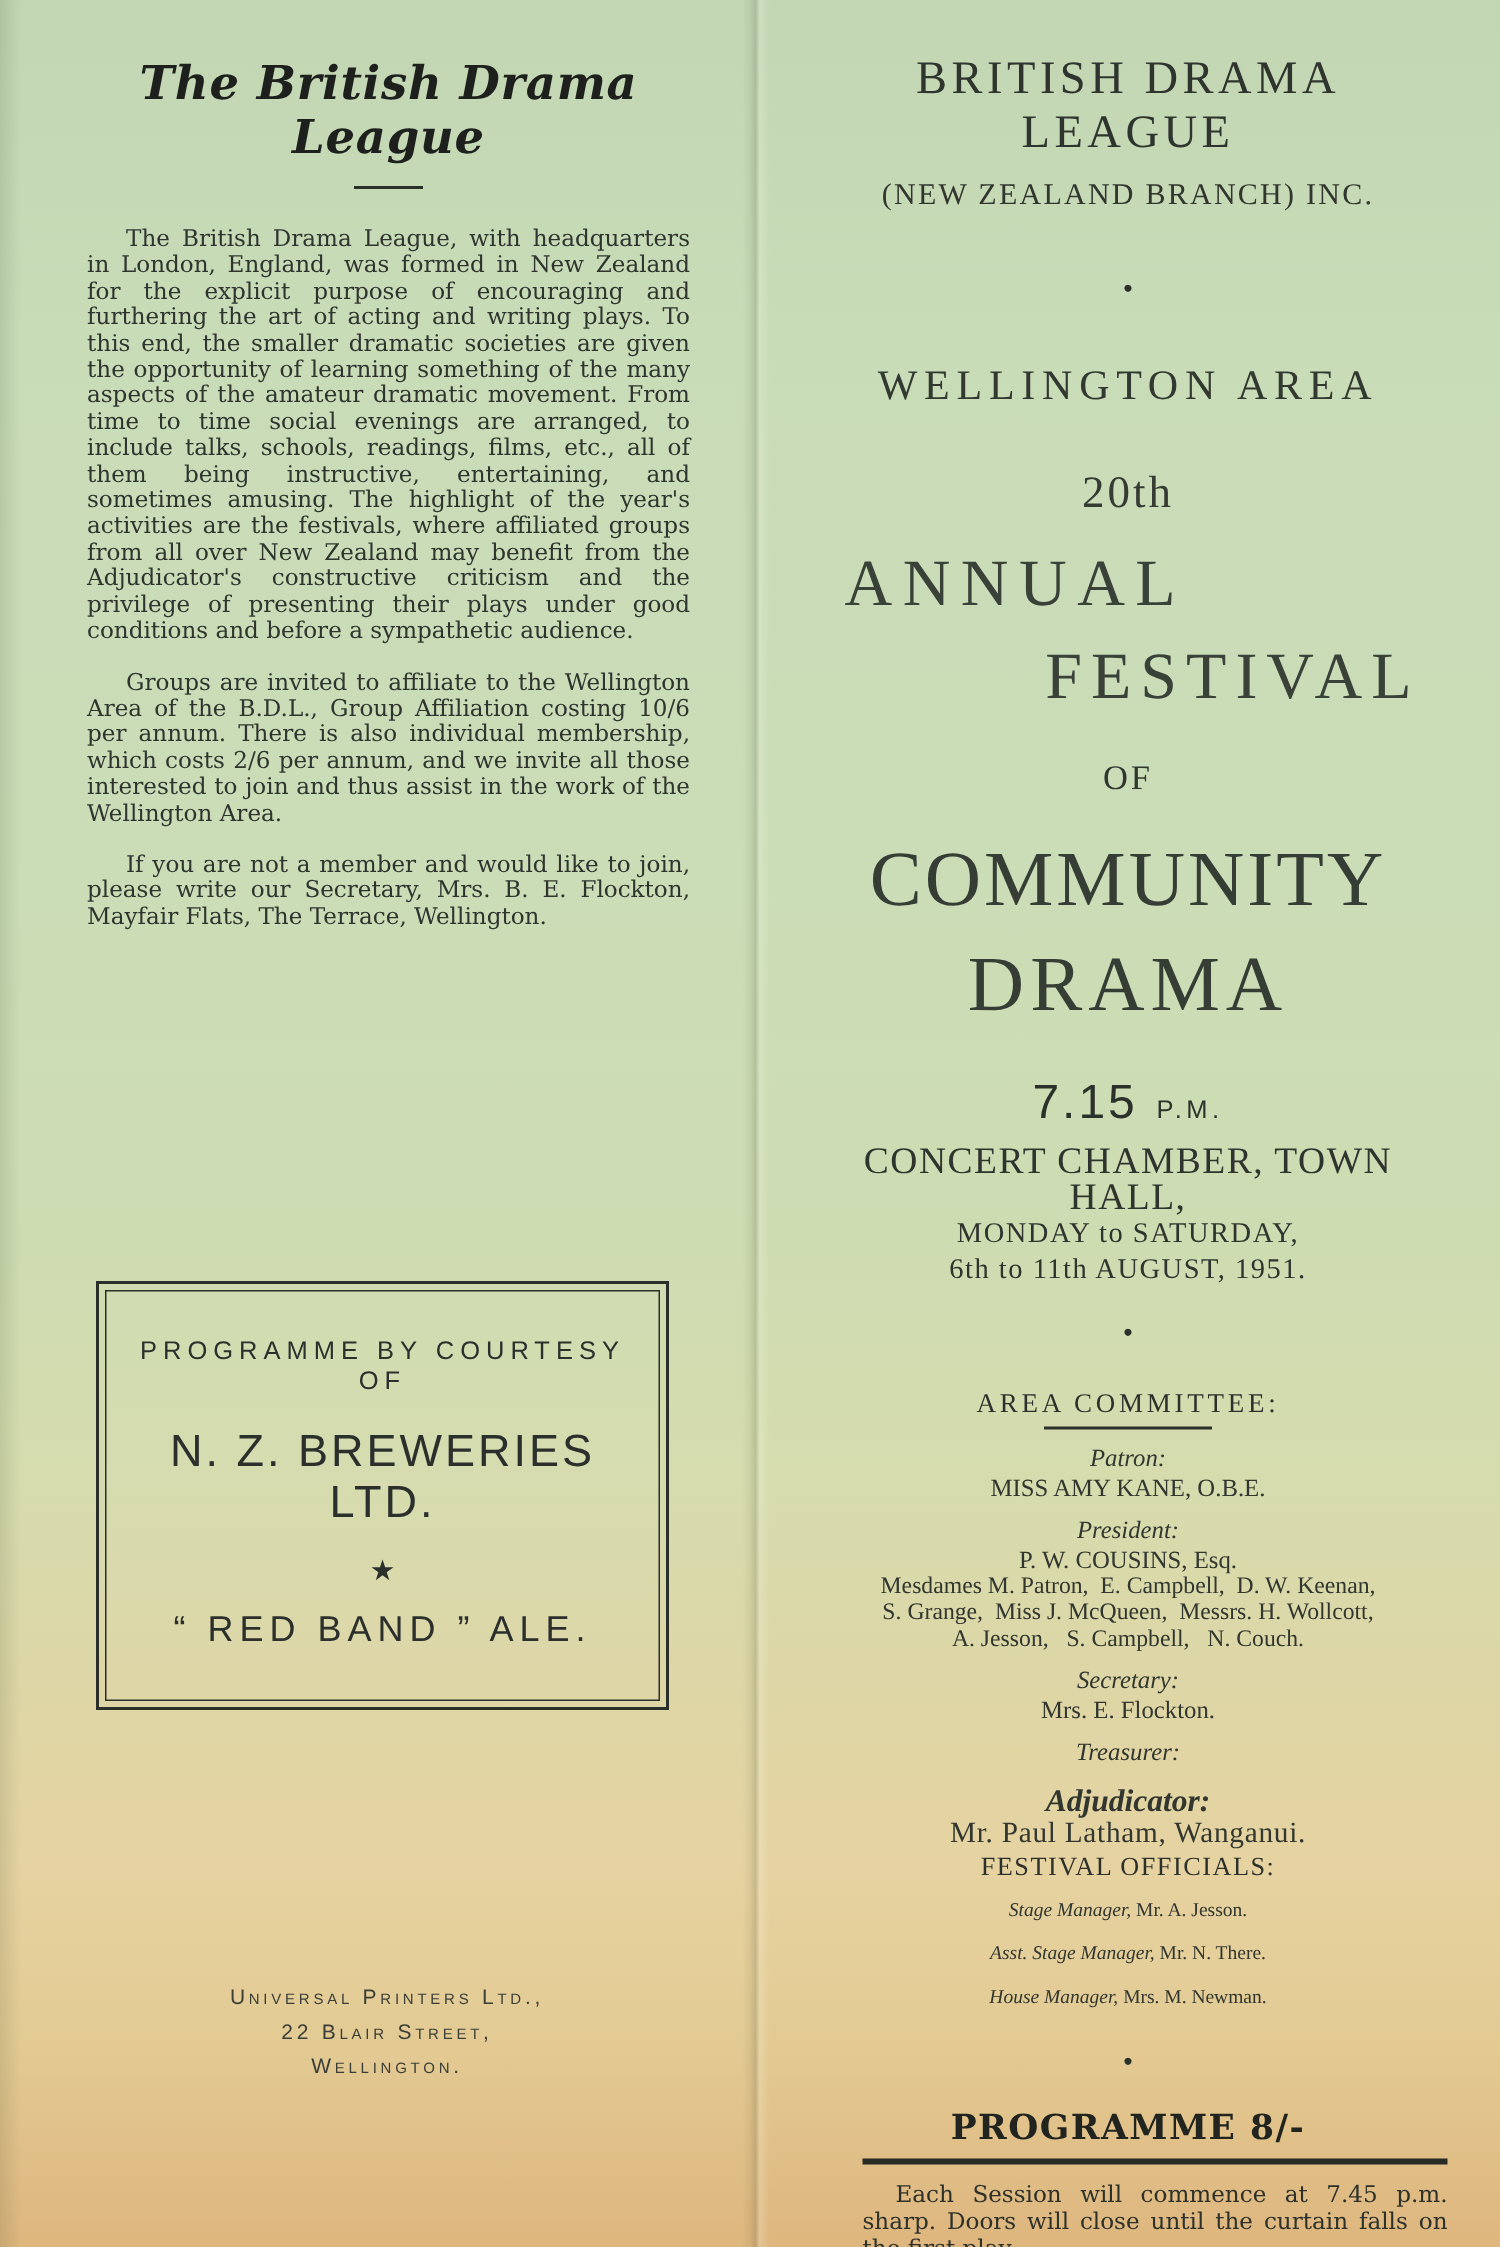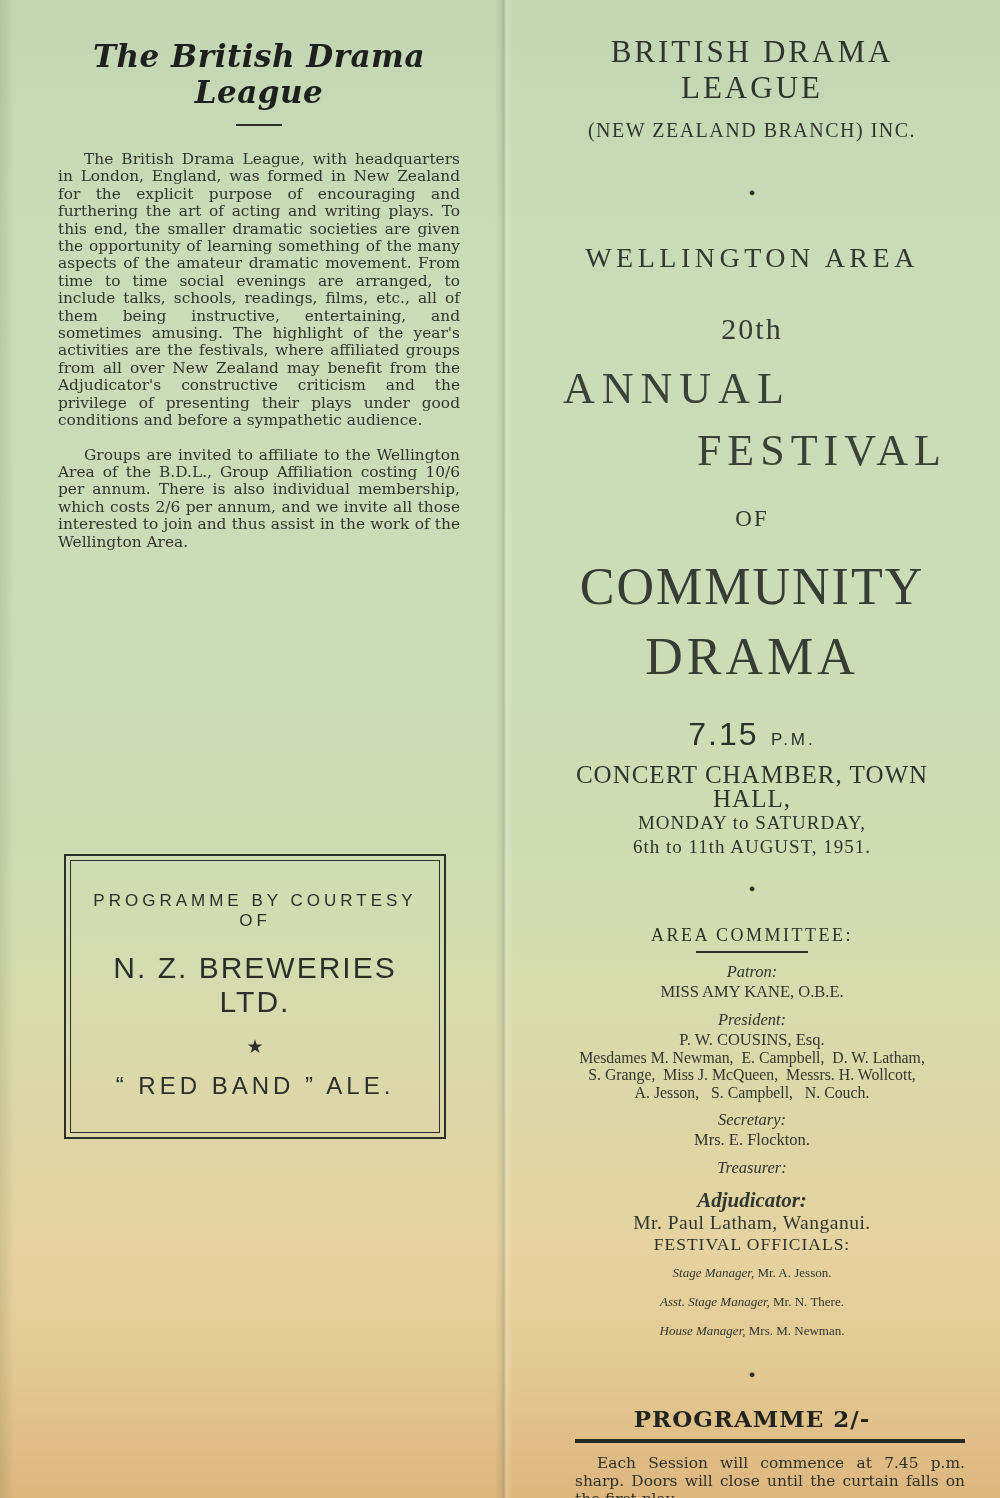--- a/index.html
+++ b/index.html
@@ -87,6 +87,7 @@
     <div class="rule-sm"></div>
     <p class="body-p">The British Drama League, with headquarters in London, England, was formed in New Zealand for the explicit purpose of encouraging and furthering the art of acting and writing plays.  To this end, the smaller dramatic societies are given the opportunity of learning something of the many aspects of the amateur dramatic movement.  From time to time social evenings are arranged, to include talks, schools, readings, films, etc., all of them being instructive, entertaining, and sometimes amusing.  The highlight of the year's activities are the festivals, where affiliated groups from all over New Zealand may benefit from the Adjudicator's constructive criticism and the privilege of presenting their plays under good conditions and before a sympathetic audience.</p>
     <p class="body-p">Groups are invited to affiliate to the Wellington Area of the B.D.L., Group Affiliation costing 10/6 per annum.  There is also individual membership, which costs 2/6 per annum, and we invite all those interested to join and thus assist in the work of the Wellington Area.</p>
+    <p class="body-p">If you are not a member and would like to join, please write our Secretary, Mrs. B. E. Flockton, Mayfair Flats, The Terrace, Wellington.</p>
 
     <div class="ad-box">
       <div class="ad-inner">

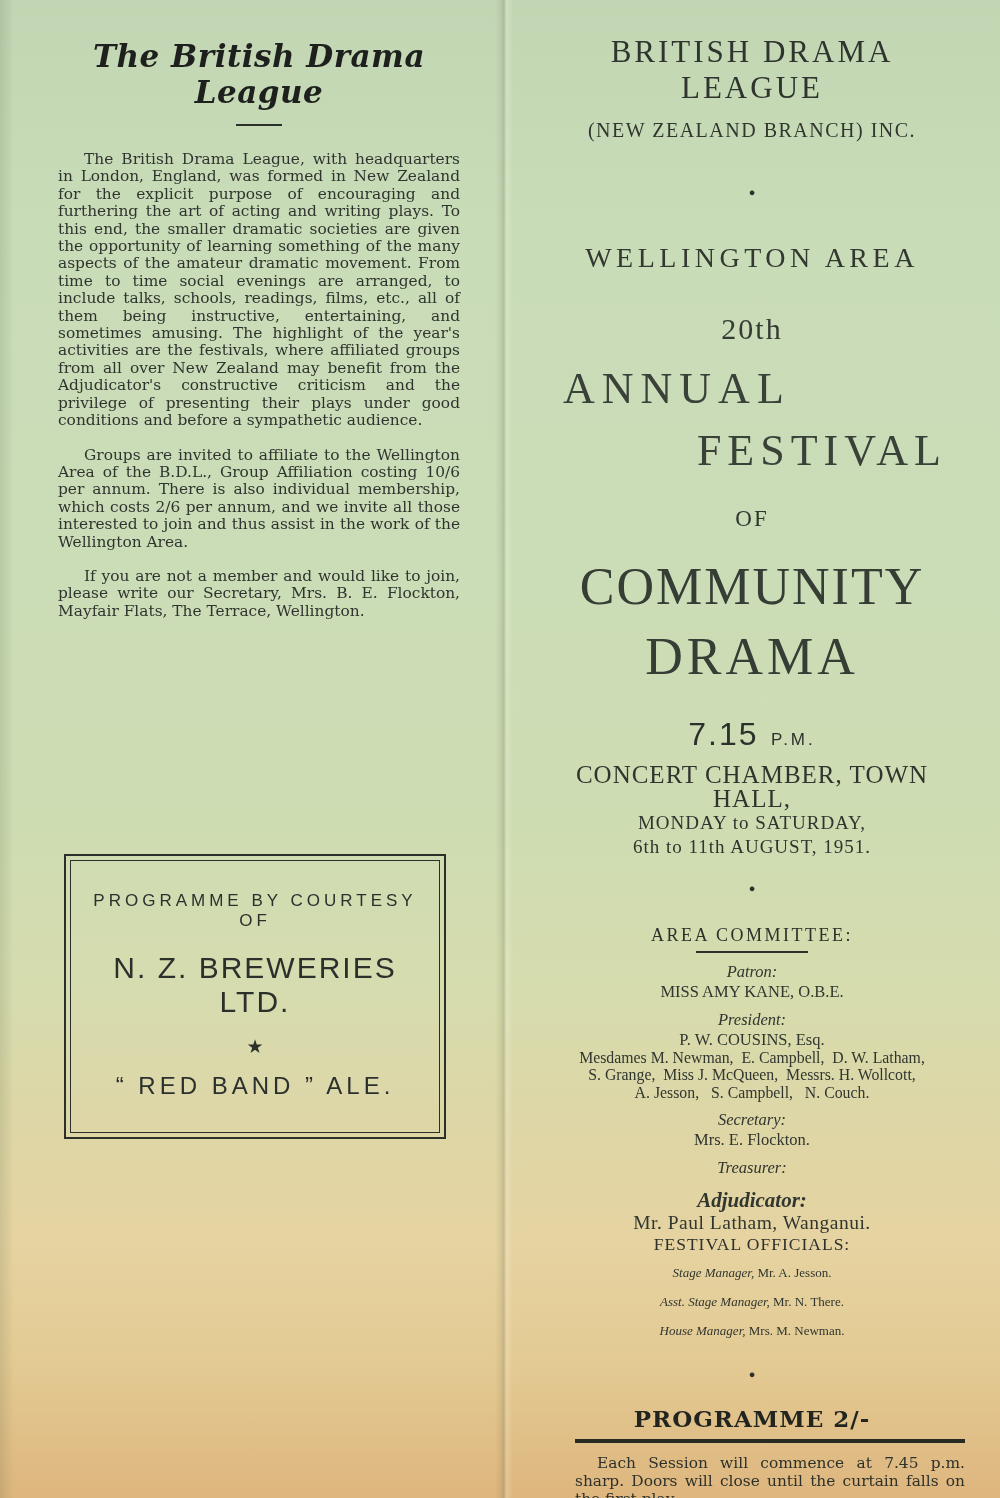--- a/index.html
+++ b/index.html
@@ -131,7 +131,7 @@
     <div class="role">President:</div>
     <div class="val">P. W. COUSINS, Esq.</div>
 
-    <div class="members">Mesdames M. Newman,  E. Campbell,  D. W. Latham,</div>
+    <div class="members">Mesdames M. Patron,  E. Campbell,  D. W. Keenan,</div>
     <div class="members">S. Grange,  Miss J. McQueen,  Messrs. H. Wollcott,</div>
     <div class="members">A. Jesson,   S. Campbell,   N. Couch.</div>
 

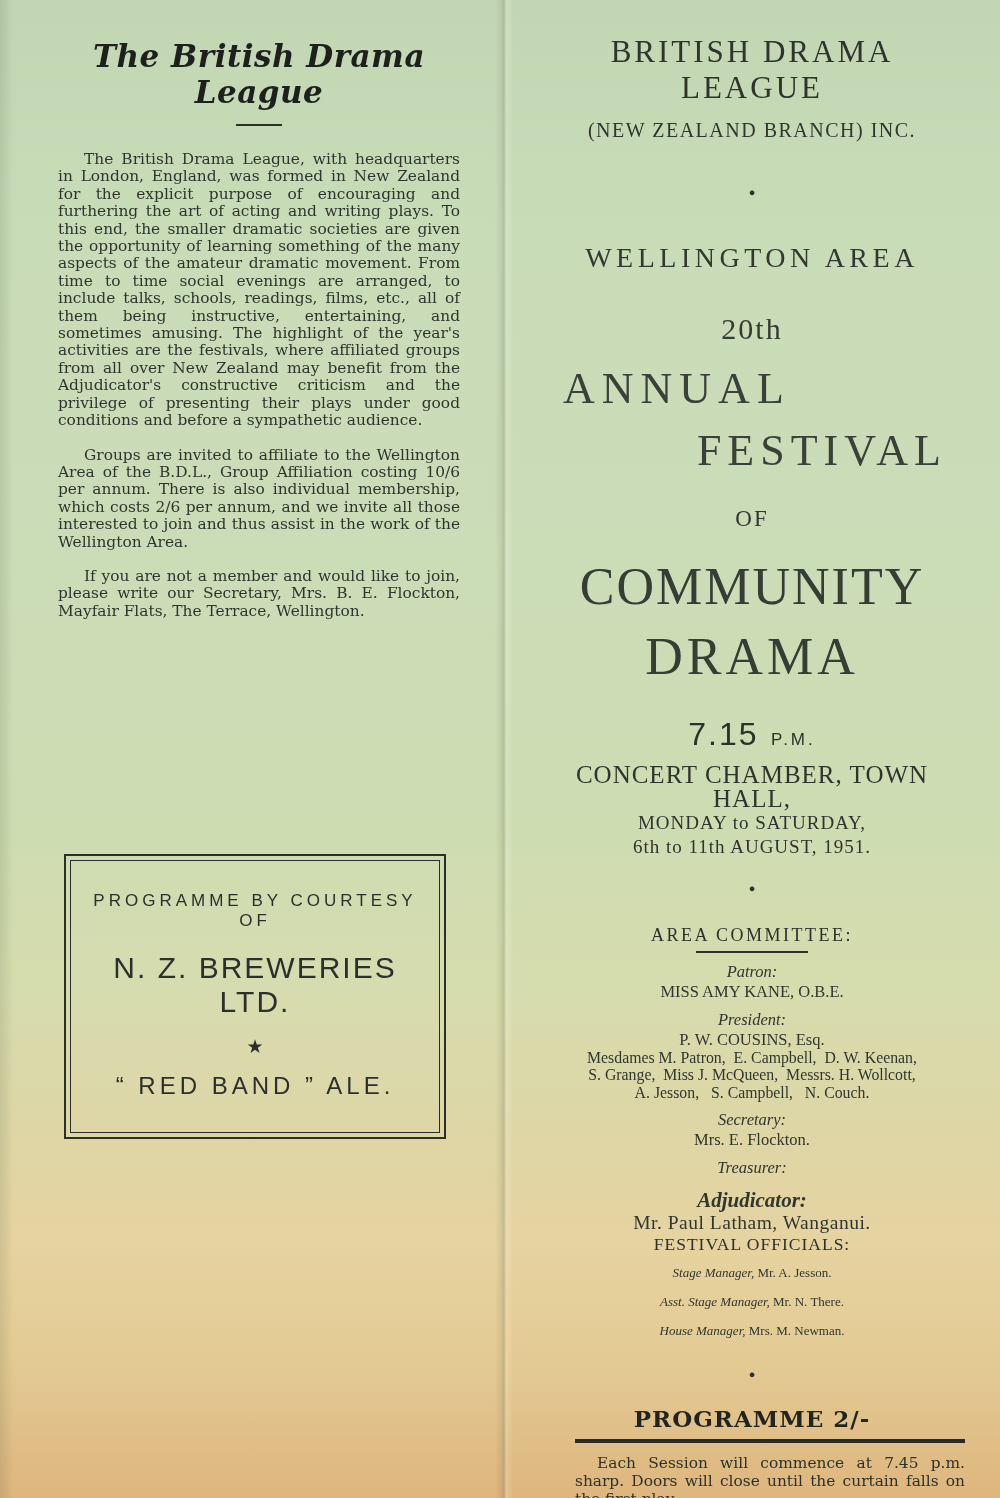--- a/index.html
+++ b/index.html
@@ -98,6 +98,11 @@
       </div>
     </div>
 
+    <div class="printer">
+      <div>Universal Printers Ltd.,</div>
+      <div>22 Blair Street,</div>
+      <div>Wellington.</div>
+    </div>
   </div>
 
   <div class="col-right">

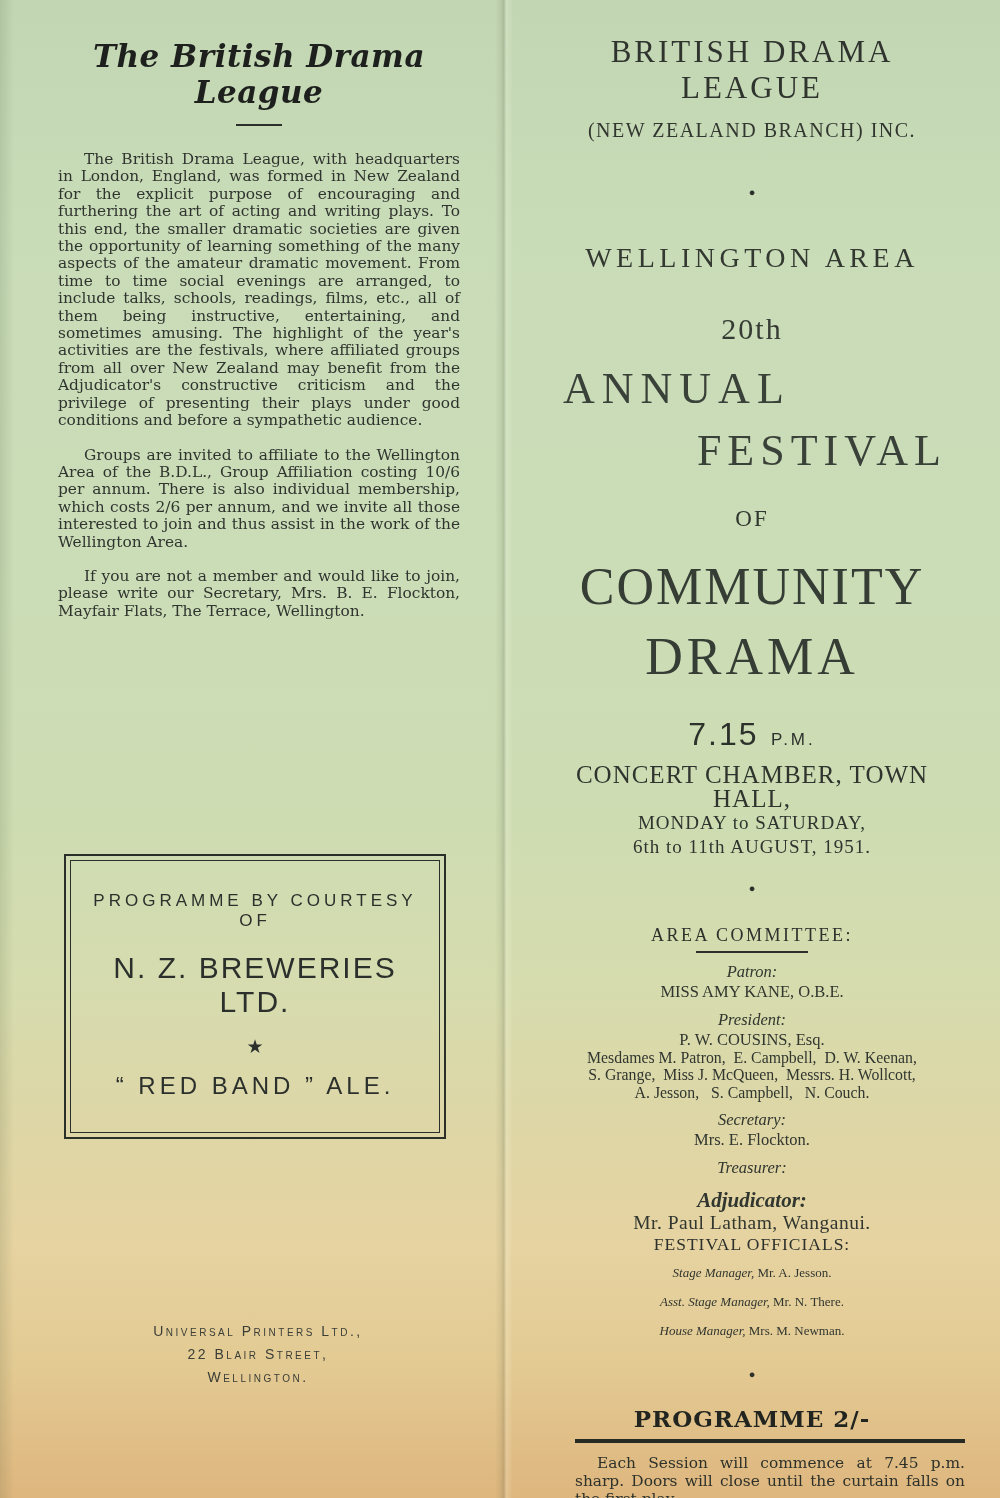--- a/index.html
+++ b/index.html
@@ -161,7 +161,7 @@
 
     <div class="bullet b3">●</div>
 
-    <div class="r-price">PROGRAMME  2/-</div>
+    <div class="r-price">PROGRAMME  8/-</div>
     <div class="rule-thick"></div>
 
     <div class="r-notes">

